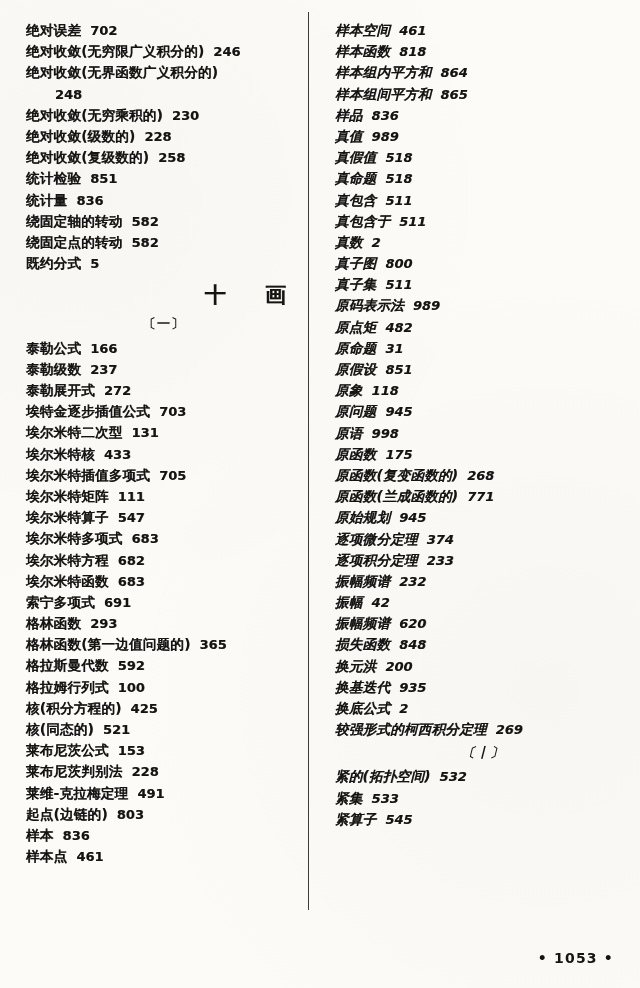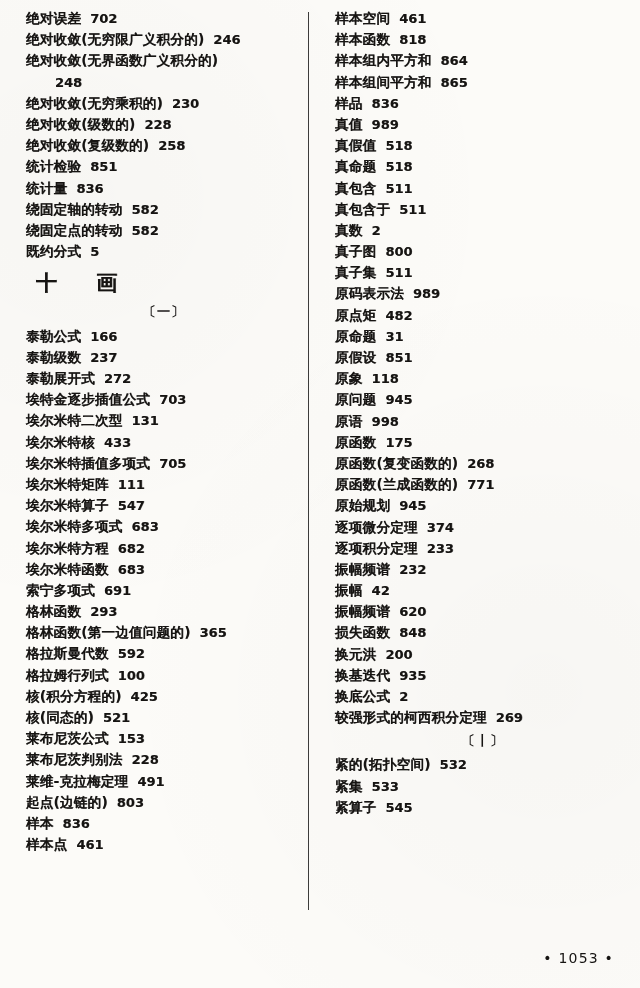--- a/index.html
+++ b/index.html
@@ -40,7 +40,7 @@
   }
   .col {
     box-sizing: border-box;
-    padding-top: 12px;
+    padding-top: 24px;
   }
   .col-left {
     width: 308px;

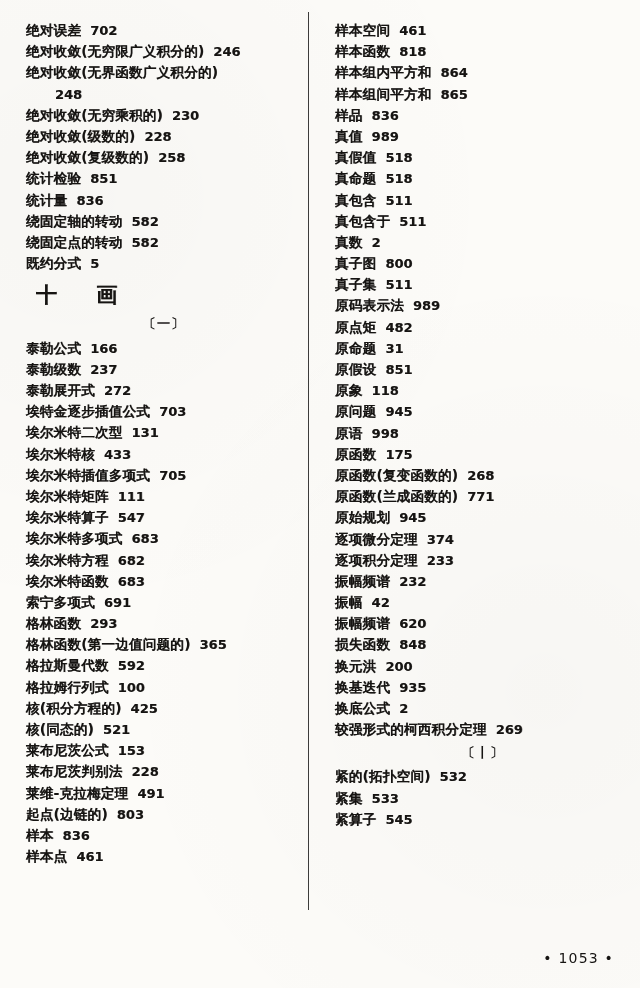--- a/index.html
+++ b/index.html
@@ -58,6 +58,7 @@
     width: 330px;
     padding-left: 26px;
     padding-right: 8px;
+    font-style: italic;
   }
   .entry {
     font-size: 13.6px;

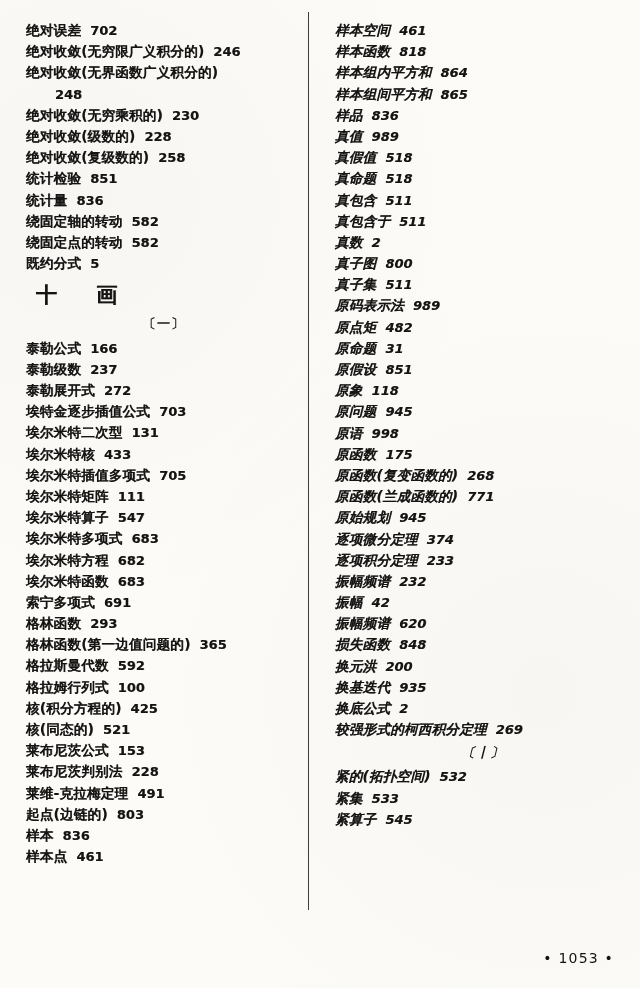--- a/index.html
+++ b/index.html
@@ -82,7 +82,7 @@
     letter-spacing: 0;
   }
   .section-title {
-    text-align: left;
+    text-align: right;
     font-size: 21px;
     font-weight: 700;
     letter-spacing: 16px;

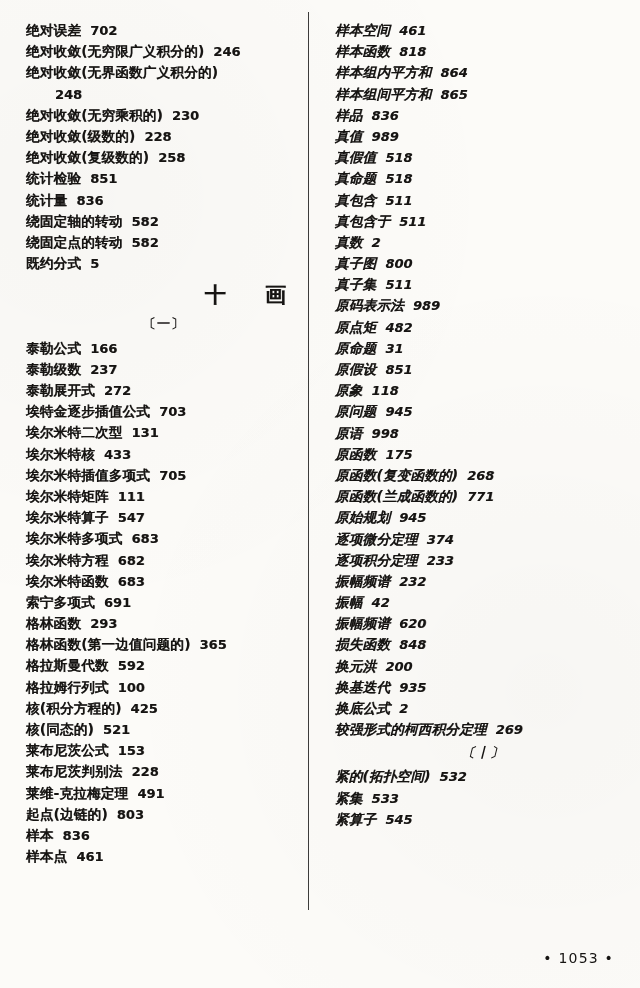--- a/index.html
+++ b/index.html
@@ -106,7 +106,7 @@
     right: 26px;
     bottom: 22px;
     font-size: 14px;
-    font-weight: 400;
+    font-weight: 700;
     letter-spacing: 1.2px;
     font-family: "DejaVu Sans", sans-serif;
   }

